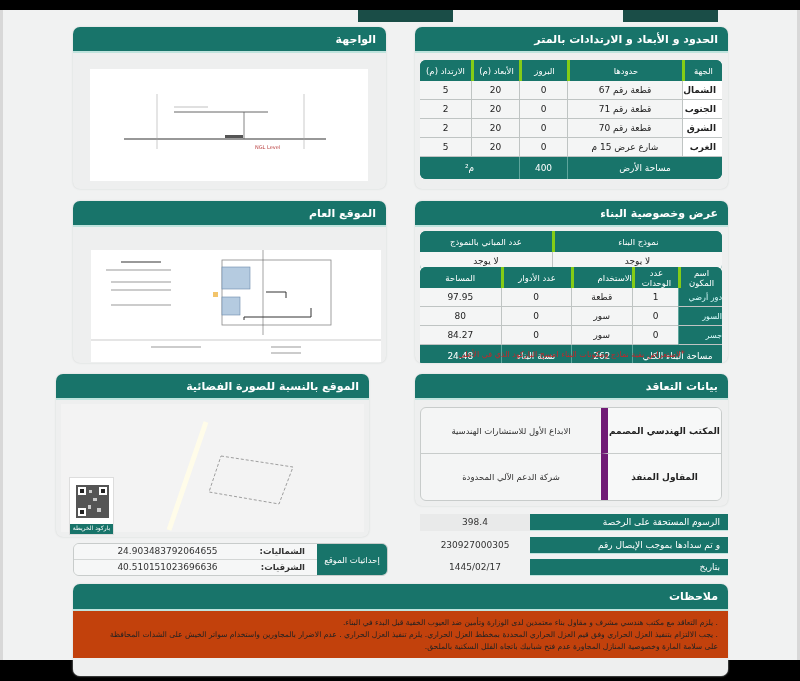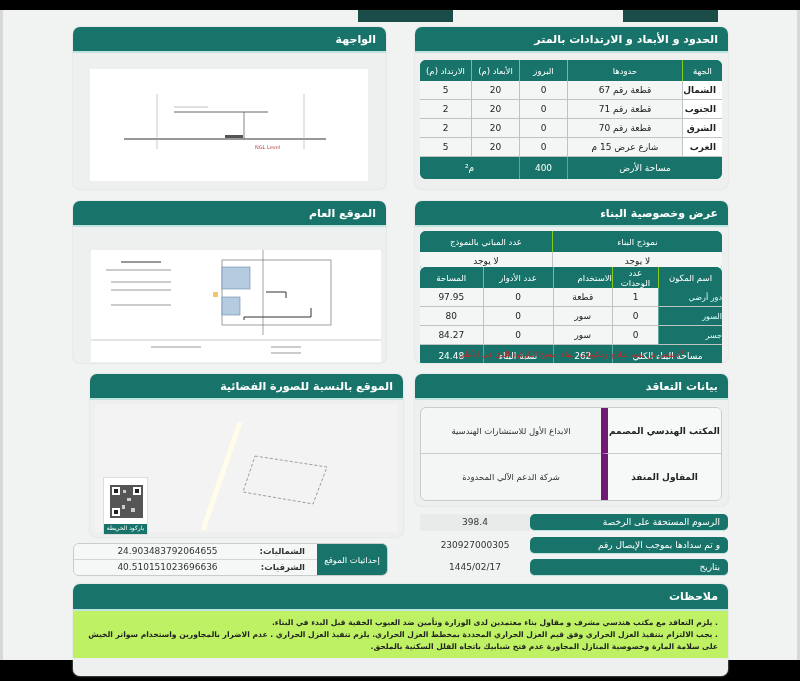--- a/index.html
+++ b/index.html
@@ -12,7 +12,7 @@
   .panel { position: absolute; background: #fff; }
   table { border-collapse: separate; border-spacing: 0; width: 100%; direction: rtl; font-size: 9px; }
   .tbl { border-radius: 6px; overflow: hidden; background: #18746a; }
-  .tbl th { background: #18746a; color: #fff; font-weight: normal; height: 21px; border-left: 1px solid #84cc16; font-size: 8.5px; }
+  .tbl th { background: #18746a; color: #fff; font-weight: normal; height: 21px; border-left: 3px solid #84cc16; font-size: 8.5px; }
   .tbl td { background: #f4f5f5; color: #222; text-align: center; height: 19px; border-left: 1px solid #bfc4c3; border-bottom: 1px solid #bfc4c3; }
   .tbl td.key { background: #fff; font-weight: bold; text-align: right; padding-right: 6px; }
   .tbl tr.foot td { background: #18746a; color: #fff; height: 22px; border-bottom: none; border-left: 1px solid #5ea59c; }

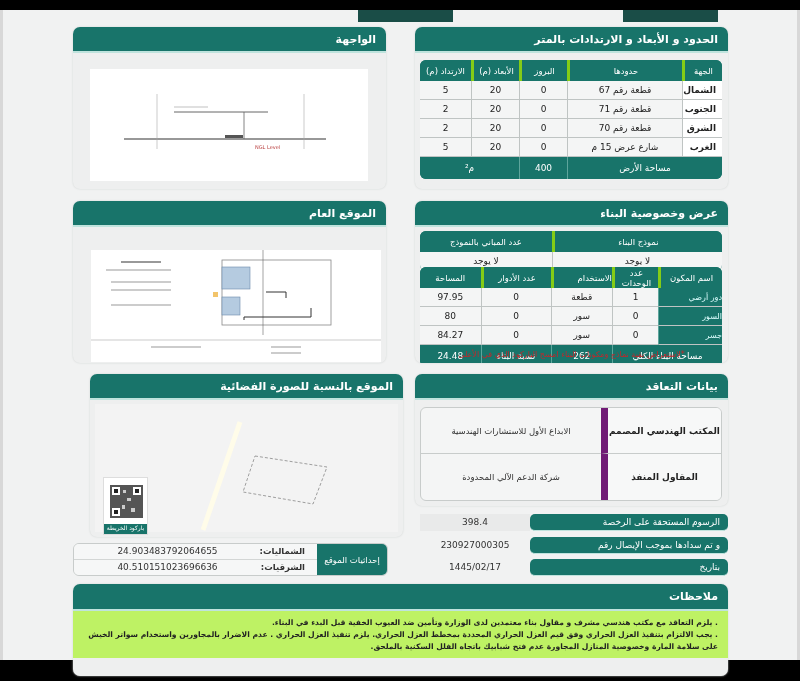--- a/index.html
+++ b/index.html
@@ -128,7 +128,7 @@
     <table>
       <tbody>
           <tr>
-        <th style="width:64px;">اسم المكون</th>
+        <th style="width:44px;">اسم المكون</th>
         <th style="width:46px;">عدد الوحدات</th>
         <th style="width:56px;padding-left:24px;">الاستخدام</th>
         <th style="width:70px;">عدد الأدوار</th>

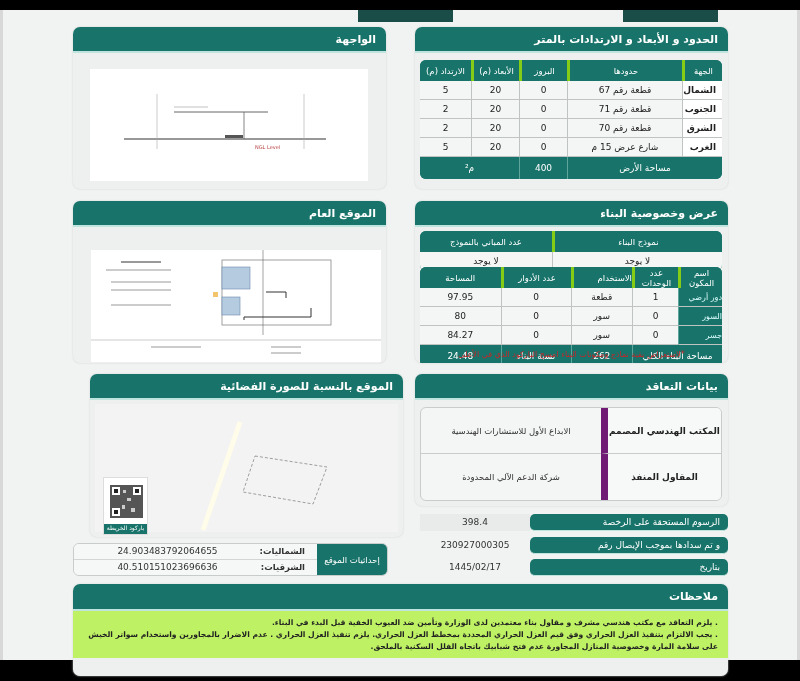--- a/index.html
+++ b/index.html
@@ -210,7 +210,7 @@
   </div>
 </div>
 
-<div class="card" style="left:90px;top:374px;width:313px;height:163px;">
+<div class="card" style="left:56px;top:374px;width:313px;height:163px;">
   <div class="card-head">الموقع بالنسبة للصورة الفضائية</div>
   <div class="panel" style="left:5px;top:30px;width:303px;height:128px;background:#f3f3f3;">
     <svg width="303" height="128">

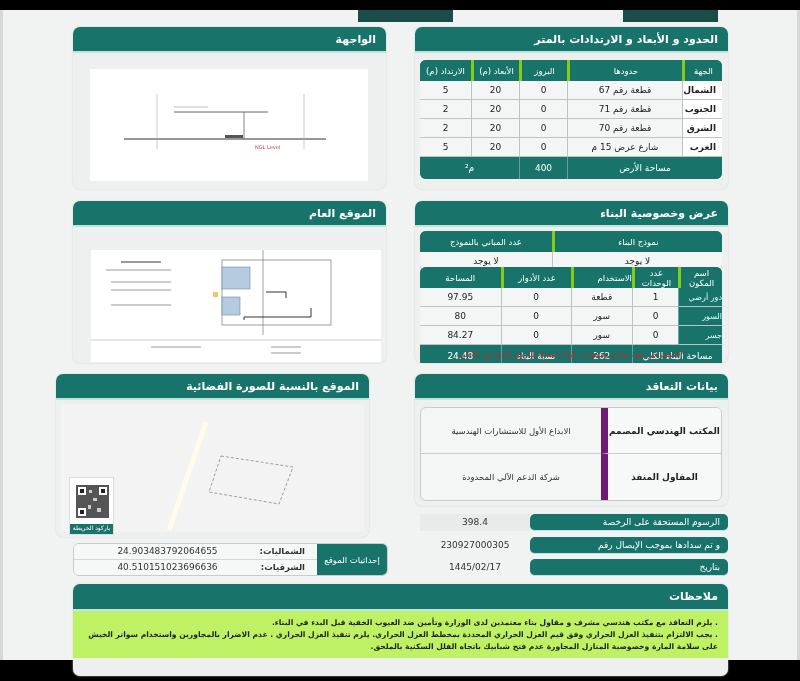--- a/index.html
+++ b/index.html
@@ -22,7 +22,7 @@
   .contract td { height: 46px; border-bottom: 1px solid #c8cccb; font-size: 8.5px; text-align: center; color: #333; }
   .contract td.k { width: 120px; font-weight: bold; font-size: 9px; border-left: 7px solid #701a75; background: #f7f8f8; color: #222; }
   .fee-row { position: absolute; height: 17px; display: flex; direction: rtl; }
-  .fee-label { width: 198px; background: #18746a; color: #fff; font-size: 9px; border-radius: 5px; padding: 3px 8px 0 0; text-align: right; border-bottom: 1px solid #bfe3dd; }
+  .fee-label { width: 198px; background: #18746a; color: #fff; font-size: 9px; border-radius: 0; padding: 3px 8px 0 0; text-align: right; border-bottom: 1px solid #bfe3dd; }
   .fee-val { flex: 1; background: #e9eaea; font-size: 9px; text-align: center; padding-top: 3px; color: #333; }
   .coords { position: absolute; left: 73px; top: 543px; width: 315px; height: 33px; display: flex; direction: rtl; border-radius: 6px; overflow: hidden; border: 1px solid #c8cccb; }
   .coords-label { width: 70px; background: #18746a; color: #fff; font-size: 8.5px; display: flex; align-items: center; justify-content: center; }

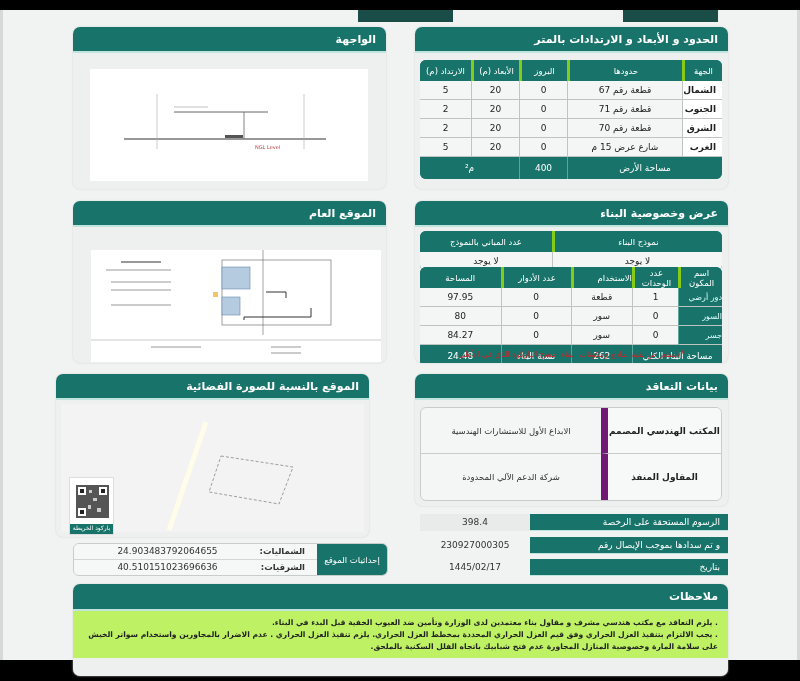--- a/index.html
+++ b/index.html
@@ -30,7 +30,7 @@
   .coord-row { display: flex; height: 15.5px; font-size: 9px; border-bottom: 1px solid #d3d6d5; align-items: center; }
   .coord-row .ck { width: 56px; text-align: right; padding-right: 12px; font-weight: bold; color: #333; font-size: 8.5px; }
   .coord-row .cv { flex: 1; text-align: center; direction: ltr; color: #333; }
-  .notes-body { direction: rtl; text-align: right; font-size: 7.6px; color: #222; line-height: 12px; padding: 6px 10px 0 14px; background: #bef264; font-weight: bold; }
+  .notes-body { direction: rtl; text-align: right; font-size: 7.6px; color: #222; line-height: 12px; padding: 6px 10px 0 14px; background: #c2410c; }
   .qr { position: absolute; background: #fff; border: 1px solid #ddd; }
   .qr-label { position: absolute; bottom: 0; left: 0; right: 0; height: 10px; background: #18746a; color: #fff; font-size: 6px; text-align: center; direction: rtl; }
 </style>

